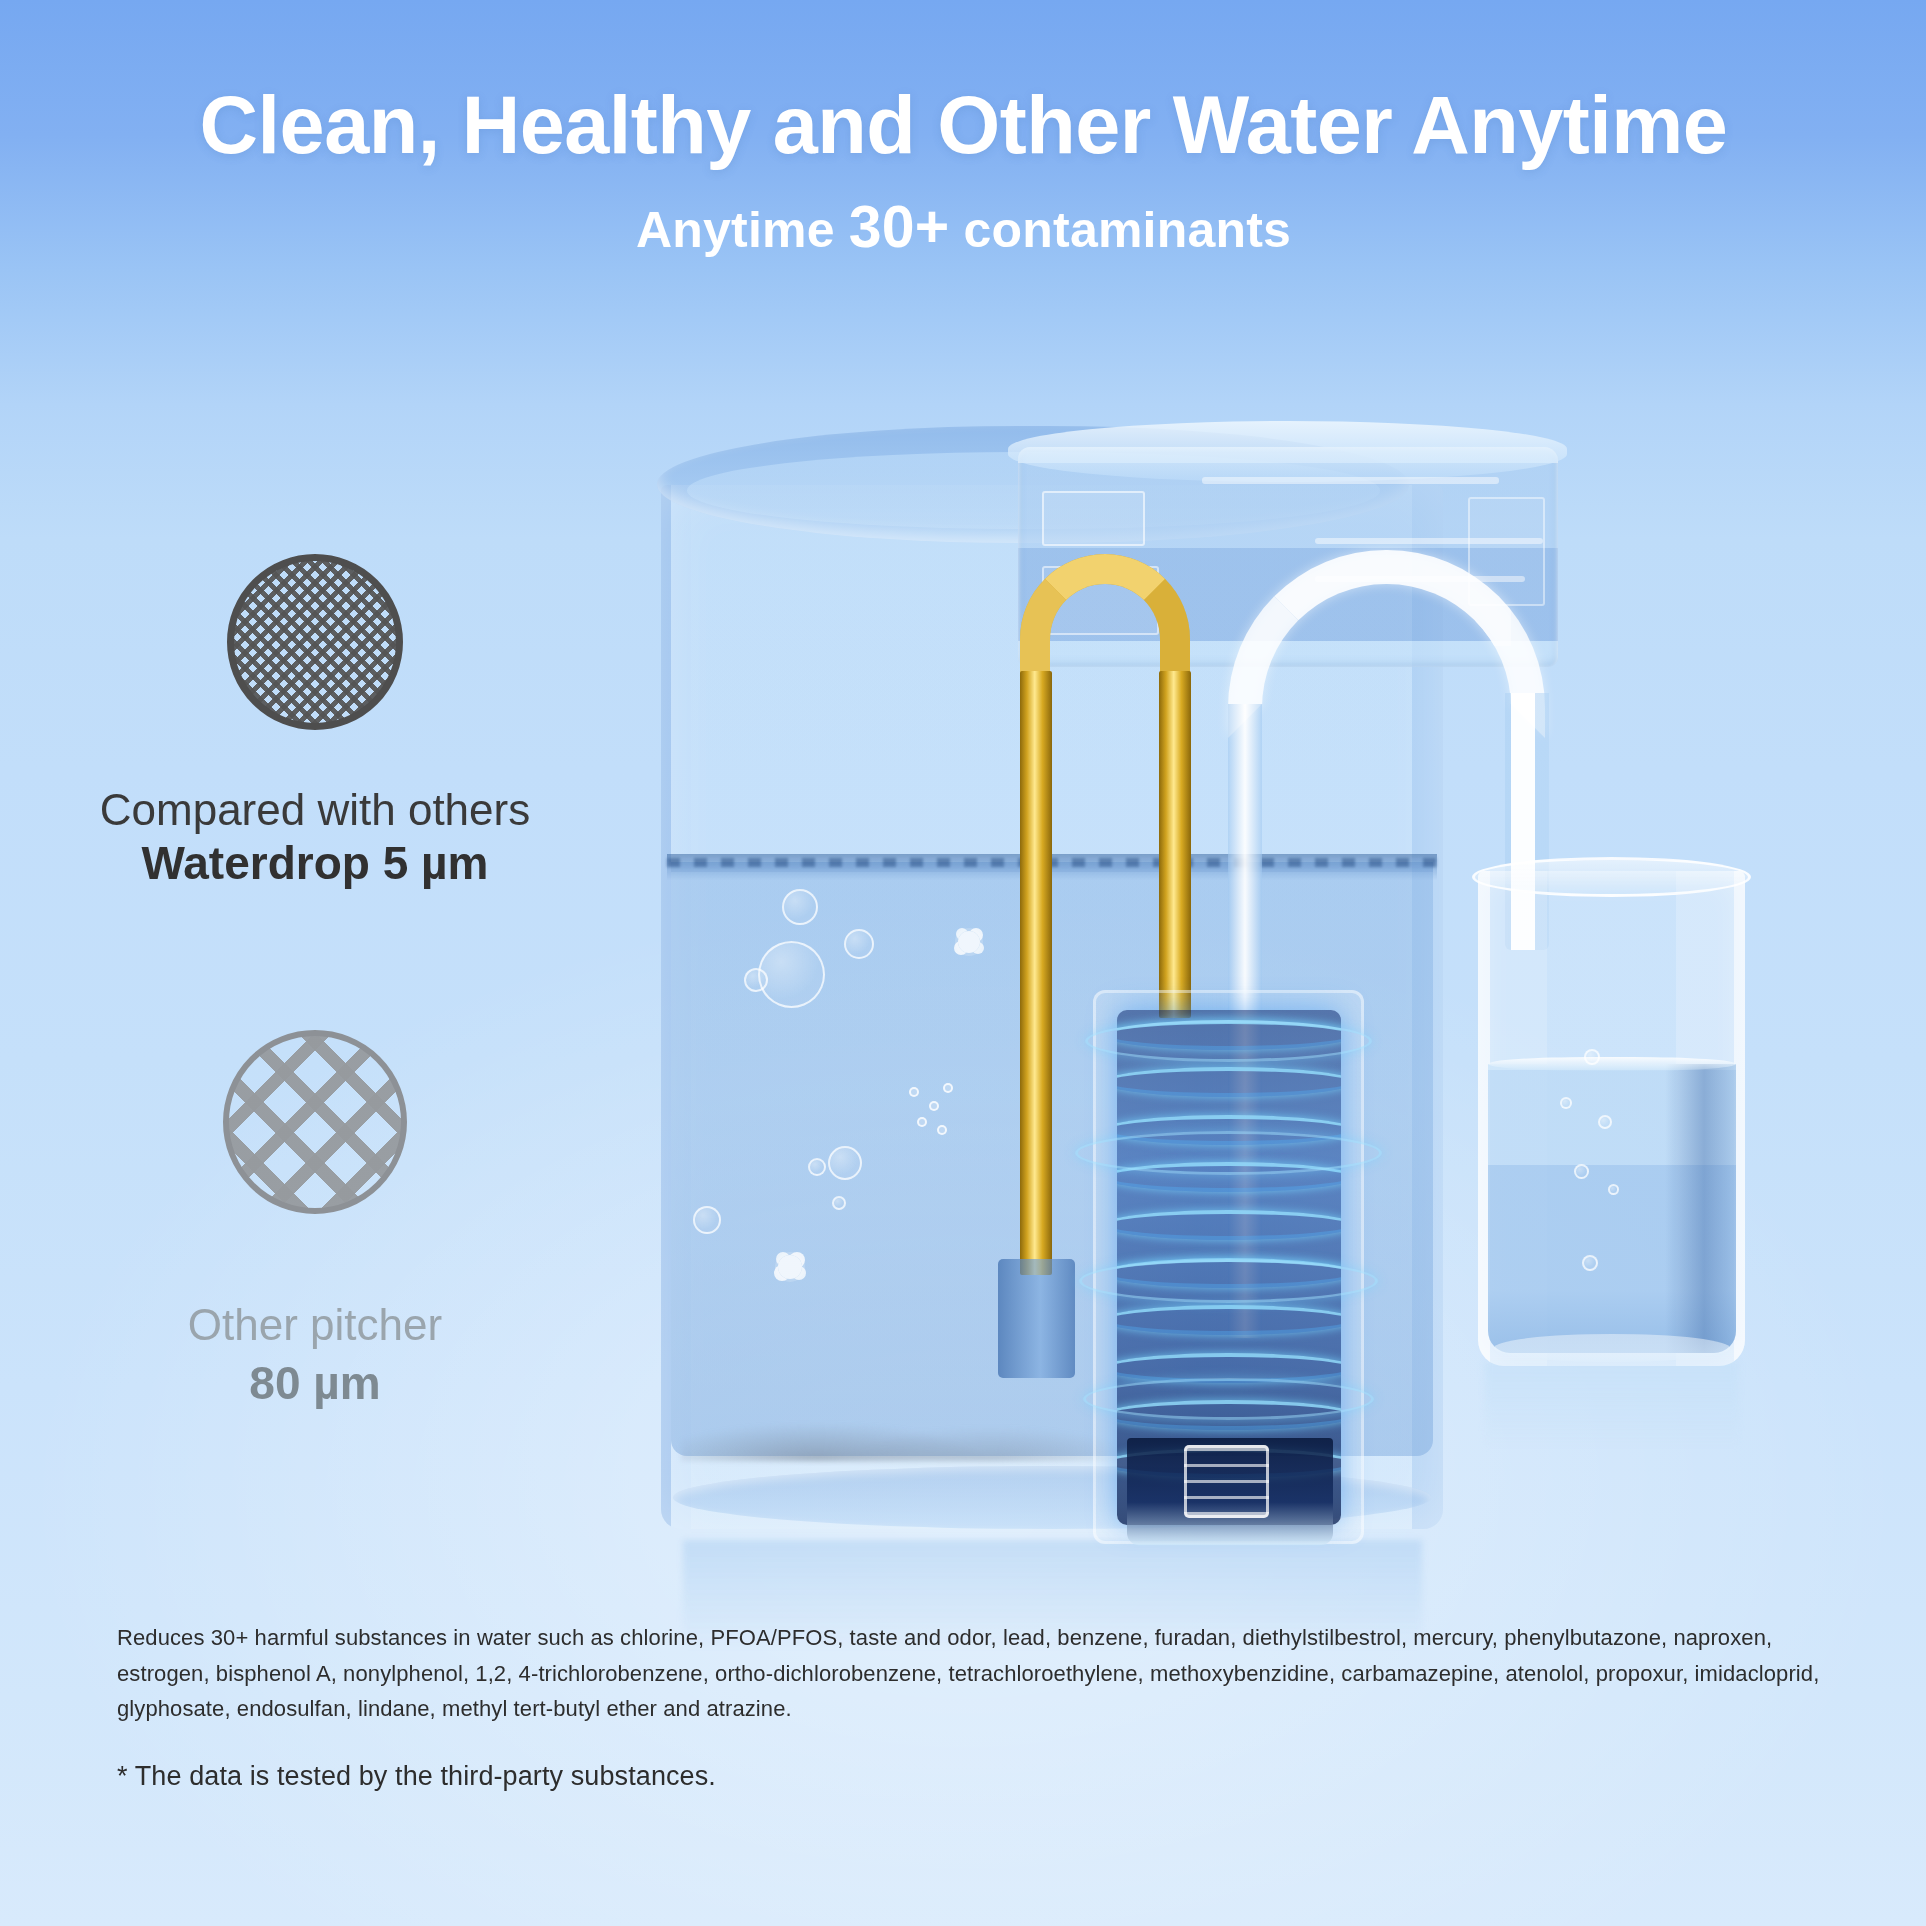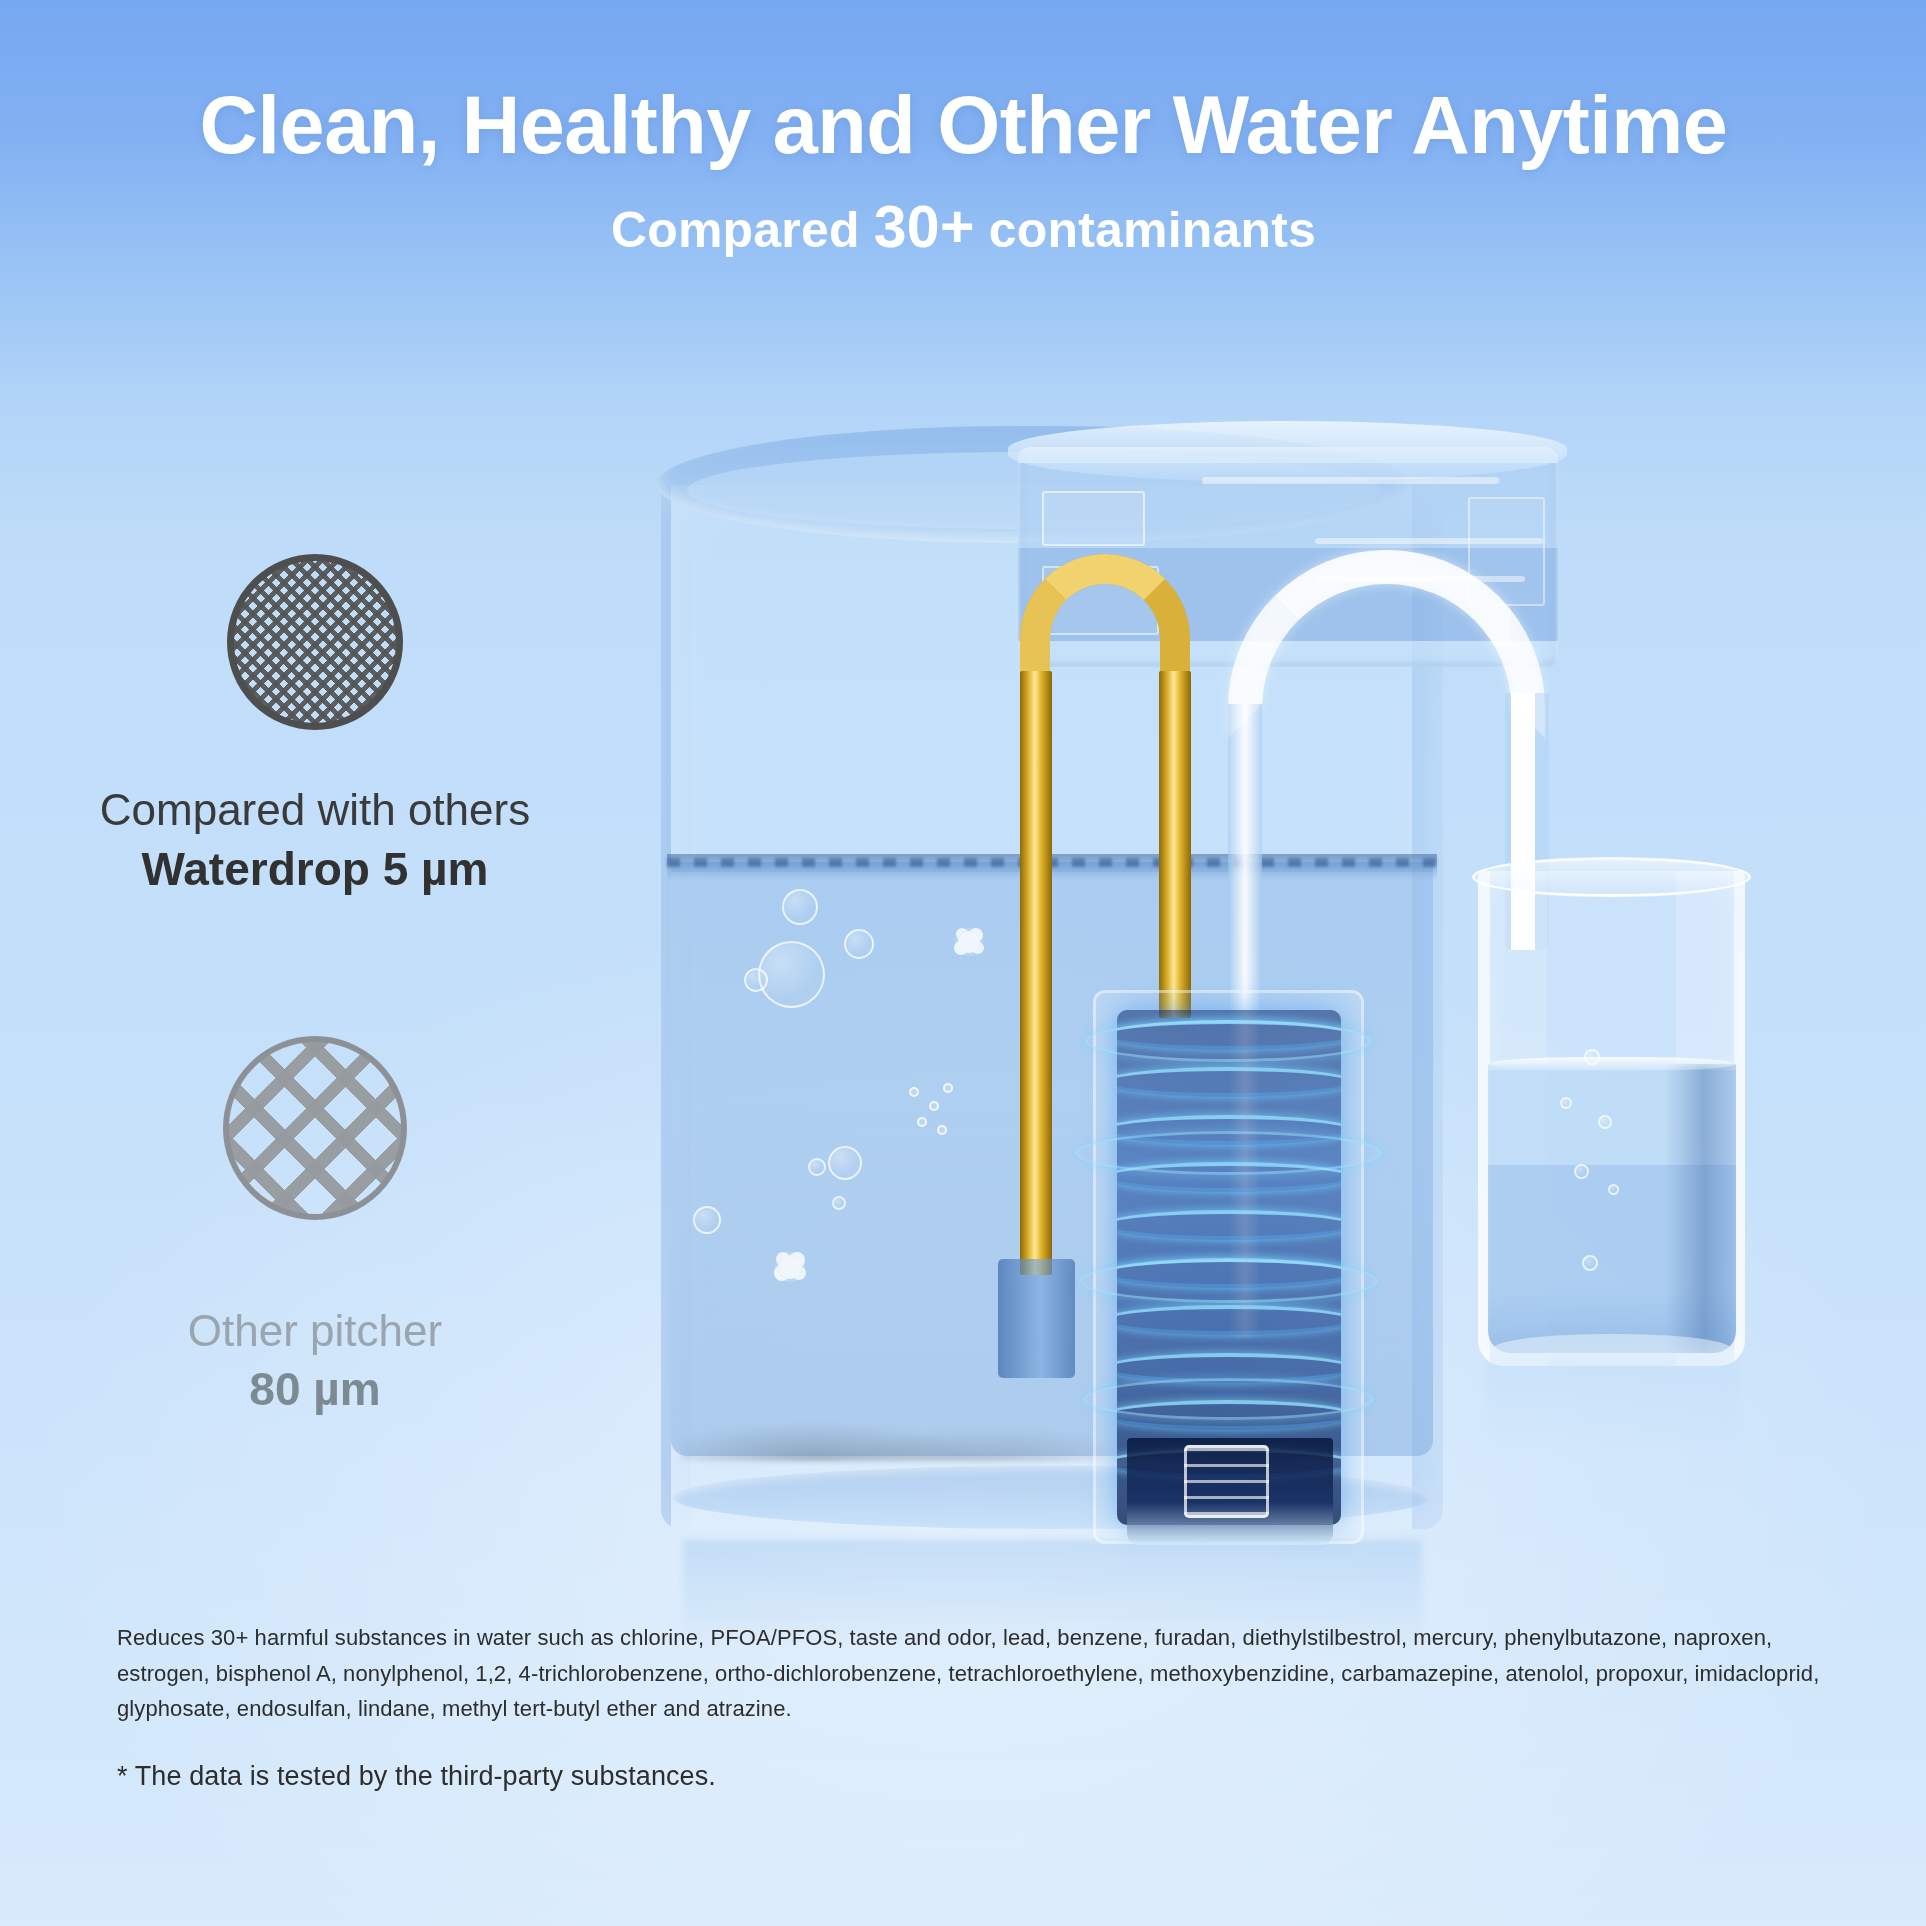--- a/index.html
+++ b/index.html
@@ -384,7 +384,7 @@
 <div id="header">
   <div id="headline">Clean, Healthy and Other Water Anytime</div>
   <div id="subhead">
-    <span>Compared </span><span class="big">30+</span><span> contaminants</span>
+    <span>Anytime </span><span class="big">30+</span><span> contaminants</span>
   </div>
 </div>
 

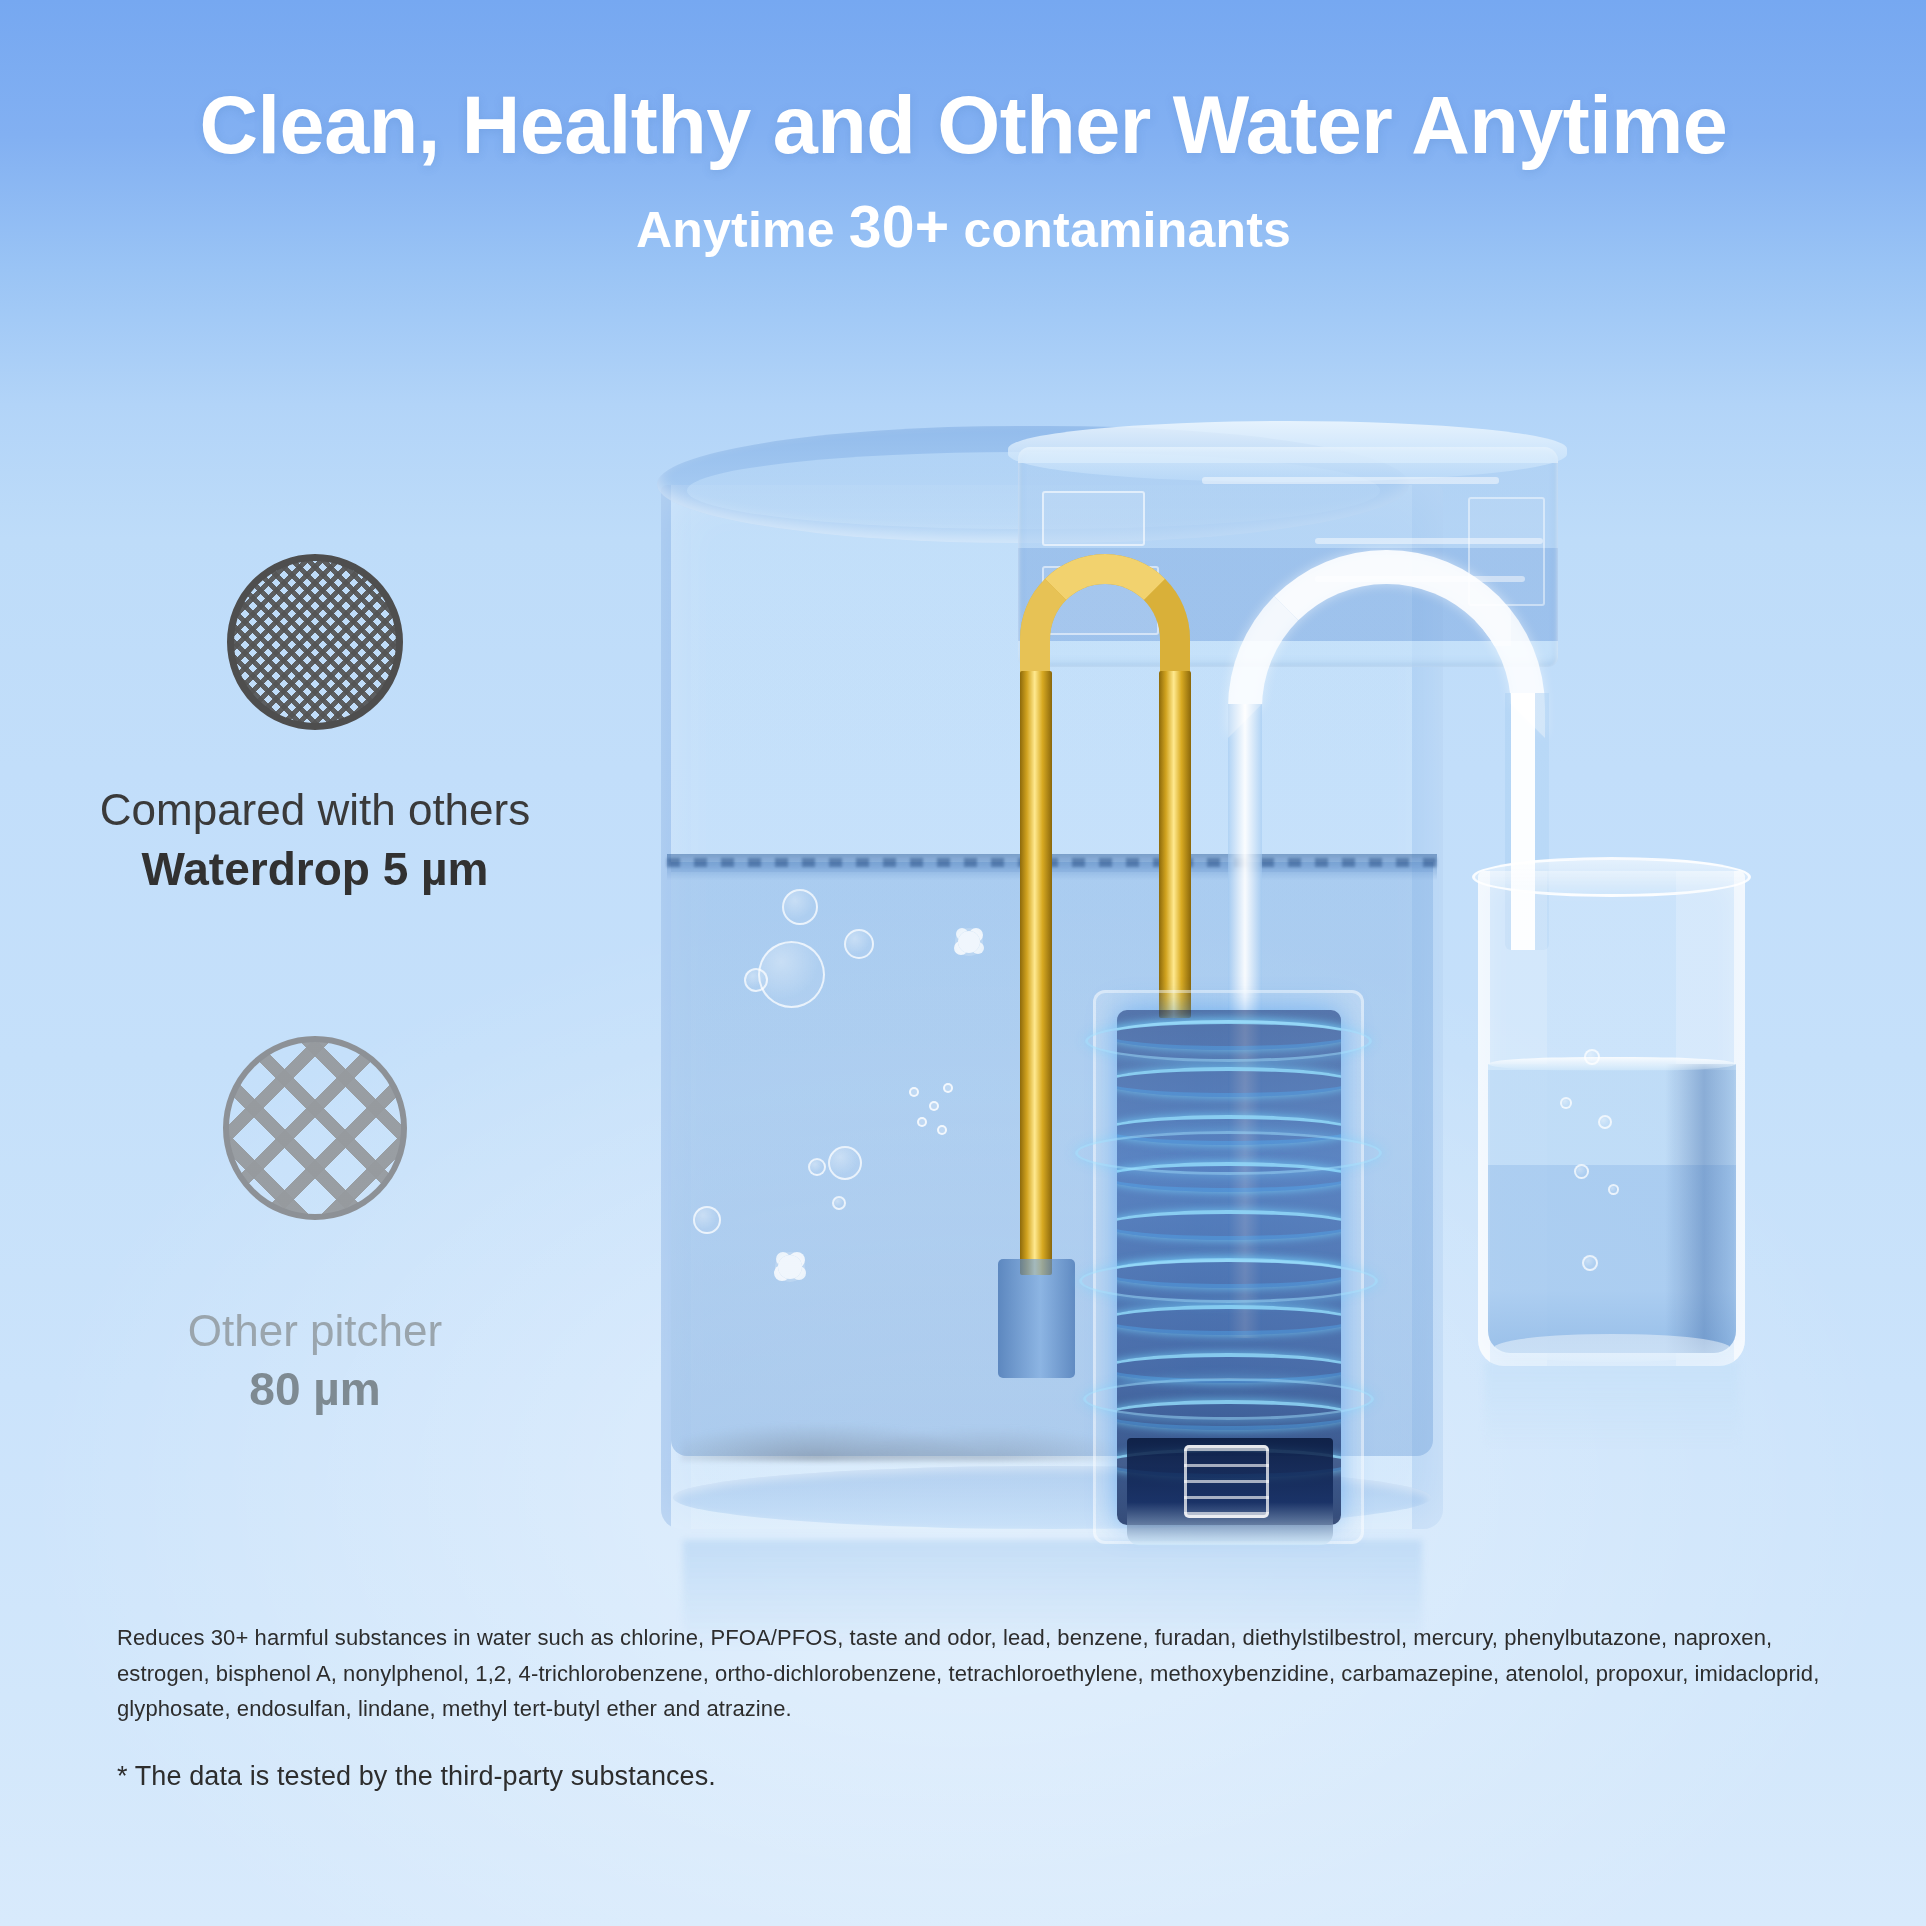--- a/index.html
+++ b/index.html
@@ -77,7 +77,7 @@
   .cmp-line1 { font-size:44px; color:#3a3a3a; font-weight:normal; line-height:1.15; }
   .cmp-line2 { font-size:46px; font-weight:bold; line-height:1.2; }
   .wd .cmp-line1 { margin-top:55px; color:#3a3a3a; }
-  .wd .cmp-line2 { margin-top:6px; color:#313131; }
+  .wd .cmp-line2 { color:#313131; }
   .op { margin-top:139px; }
   .op .cmp-line1 { margin-top:86px; color:#9aa5ad; }
   .op .cmp-line2 { margin-top:6px; color:#7e8a92; }

